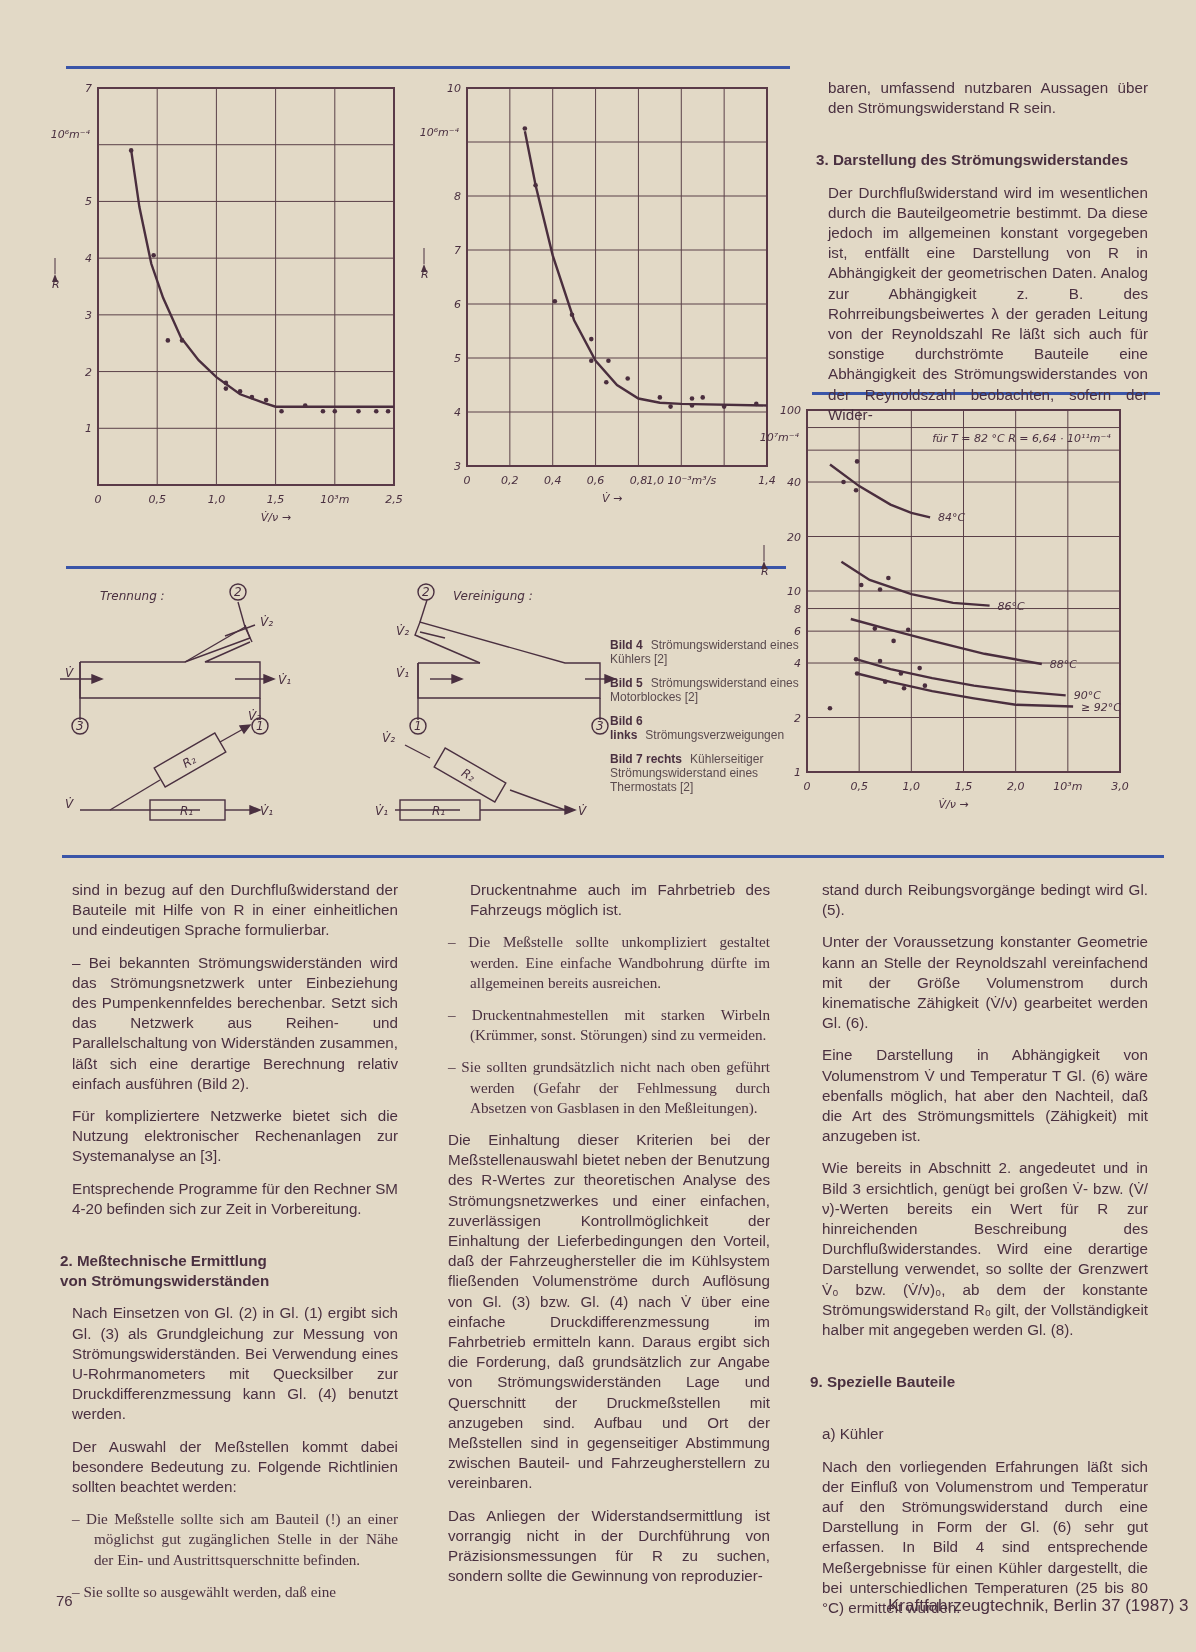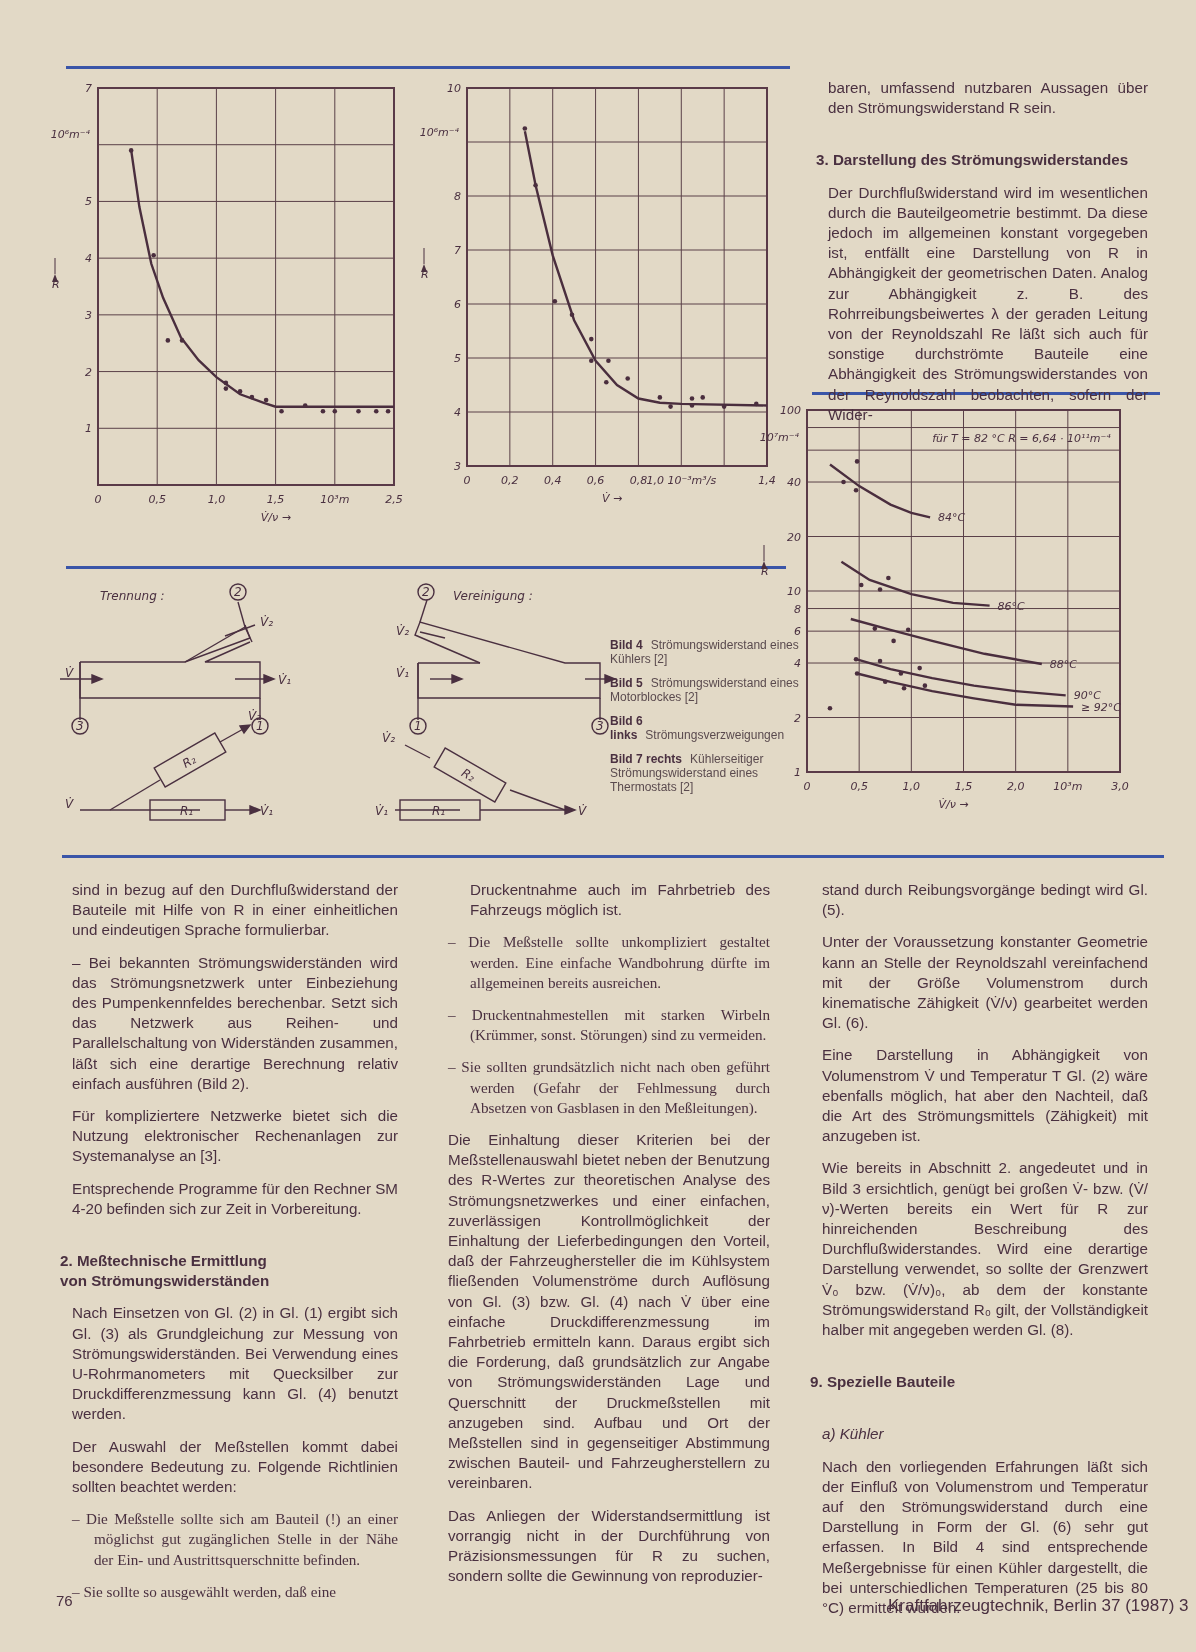--- a/index.html
+++ b/index.html
@@ -345,7 +345,7 @@
 <div class="col" style="left:810px;top:868px;width:350px;">
   <p>stand durch Reibungsvorgänge bedingt wird Gl. (5).</p>
   <p>Unter der Voraussetzung konstanter Geometrie kann an Stelle der Reynoldszahl vereinfachend mit der Größe Volumenstrom durch kinematische Zähigkeit (V̇/ν) gearbeitet werden Gl. (6).</p>
-  <p>Eine Darstellung in Abhängigkeit von Volumenstrom V̇ und Temperatur T Gl. (2) wäre ebenfalls möglich, hat aber den Nachteil, daß die Art des Strömungsmittels (Zähigkeit) mit anzugeben ist.</p>
+  <p>Eine Darstellung in Abhängigkeit von Volumenstrom V̇ und Temperatur T Gl. (6) wäre ebenfalls möglich, hat aber den Nachteil, daß die Art des Strömungsmittels (Zähigkeit) mit anzugeben ist.</p>
   <p>Wie bereits in Abschnitt 2. angedeutet und in Bild 3 ersichtlich, genügt bei großen V̇- bzw. (V̇/ν)-Werten bereits ein Wert für R zur hinreichenden Beschreibung des Durchflußwiderstandes. Wird eine derartige Darstellung verwendet, so sollte der Grenzwert V̇₀ bzw. (V̇/ν)₀, ab dem der konstante Strömungswiderstand R₀ gilt, der Vollständigkeit halber mit angegeben werden Gl. (8).</p>
   <div class="sp"></div>
   <h3>9. Spezielle Bauteile</h3>

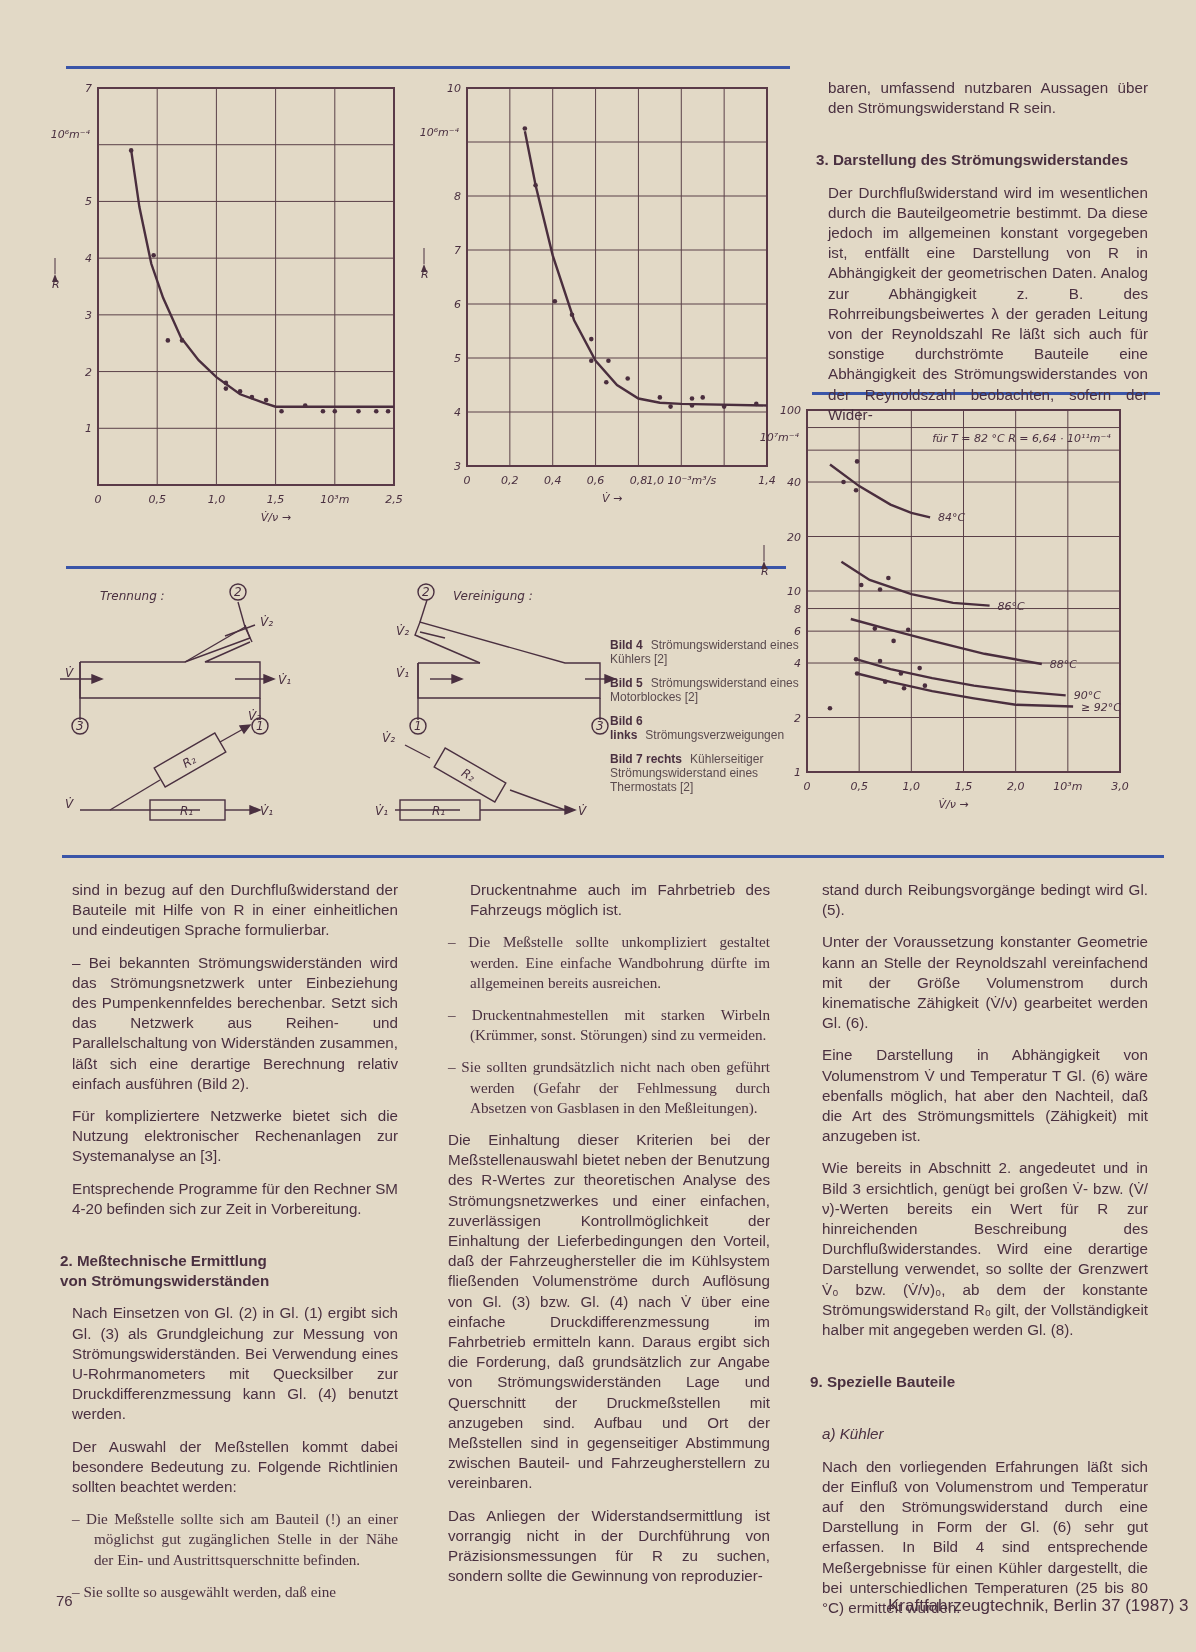--- a/index.html
+++ b/index.html
@@ -16,7 +16,7 @@
   .col h3 { margin:0; font-size:15.2px; line-height:20.2px; font-weight:bold; }
   .col .sp { height:20px; }
   .dash { padding-left:22px; text-indent:-22px;font-family:Liberation Serif, serif; }
-  .it { font-style:italic; }
+  .it { }
   .caps { position:absolute; left:610px; top:594px; width:190px; font-size:12px; line-height:14px; color:#5a4a4e;margin-top:44px; }
   .caps p { margin:0 0 10px 0; }
   .caps b { color:#4a3040; margin-right:8px; }

